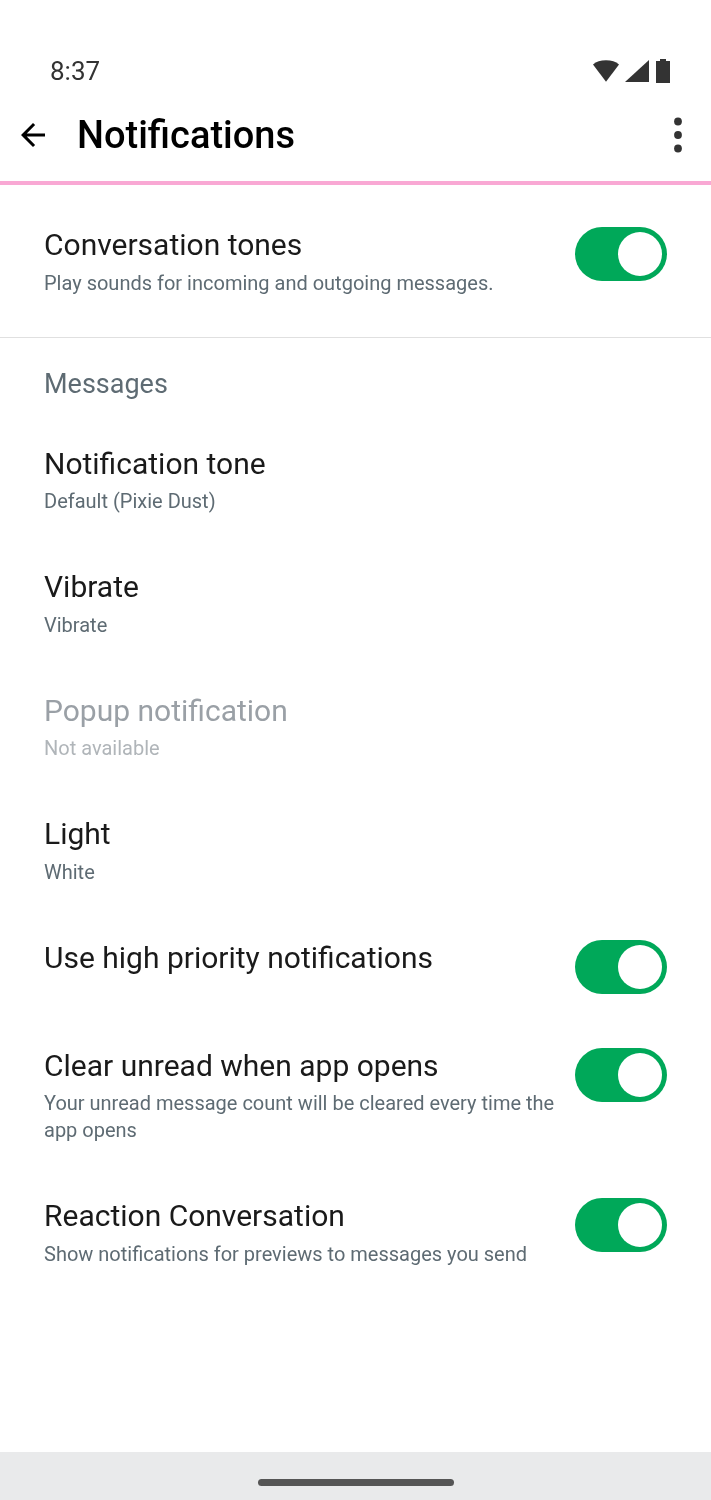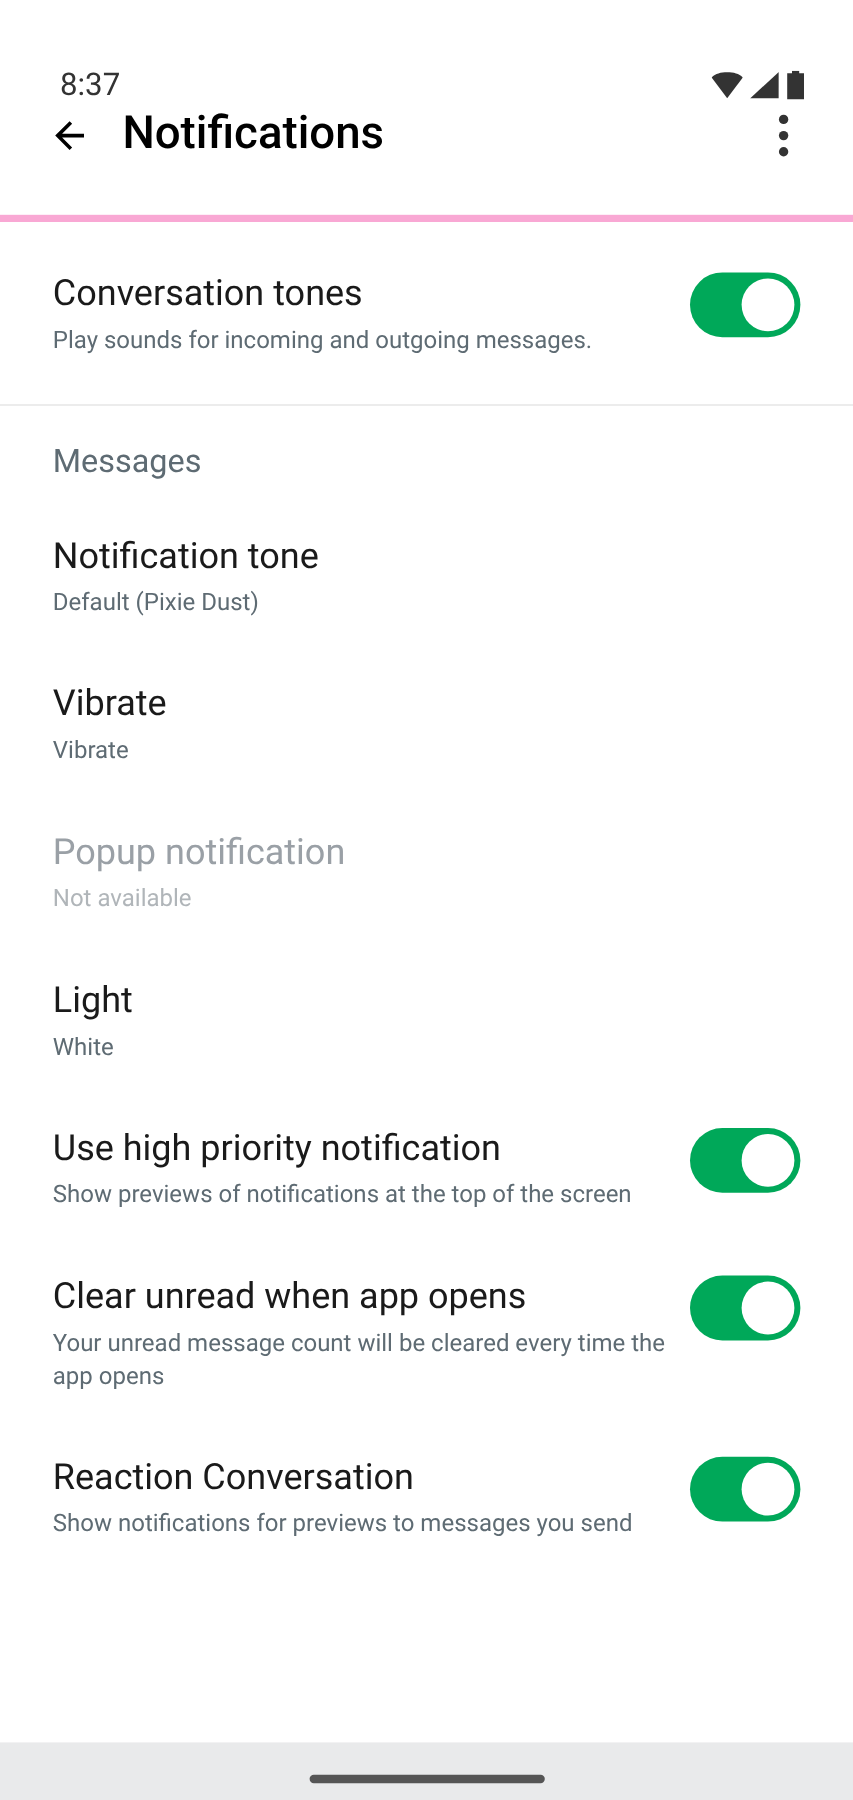--- a/index.html
+++ b/index.html
@@ -31,8 +31,9 @@
     .app-bar {
       height: 96px;
       display: flex;
-      padding: 0 34px;
-      border-bottom: 6px solid #f9a8d4;
+      align-items: center;
+      padding: 0 9px;
+      border-bottom: 4px solid #f9a8d4;
     }
     .back-arrow {
       width: 48px;

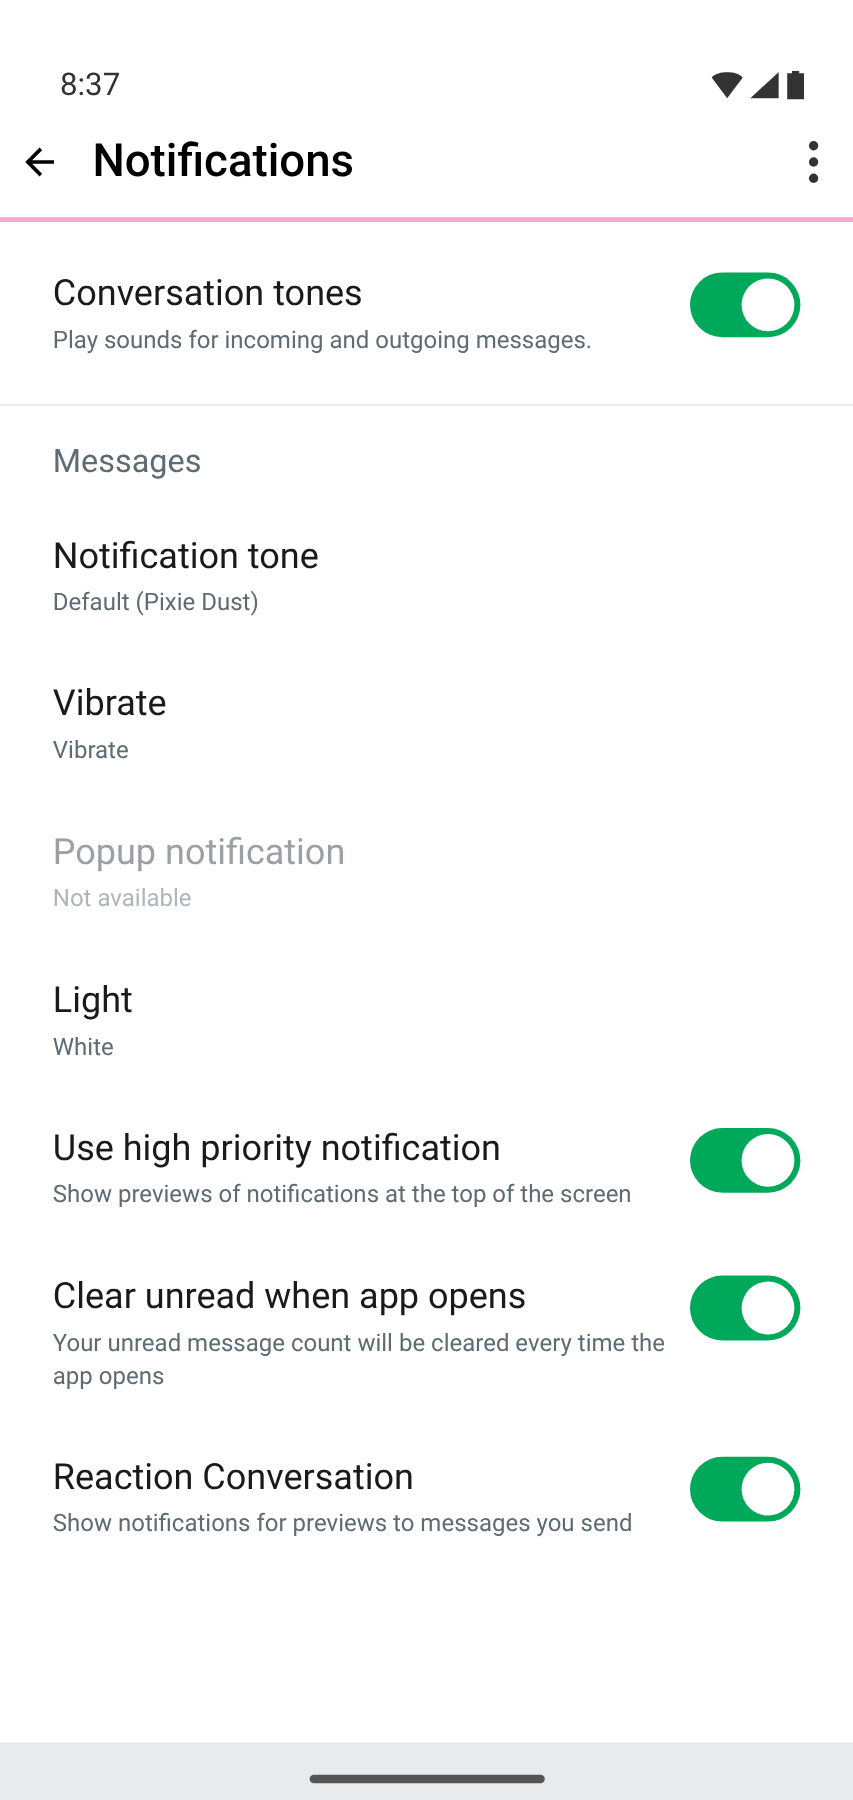--- a/index.html
+++ b/index.html
@@ -215,7 +215,7 @@
 
 <div class="setting-row">
   <div class="setting-text">
-    <div class="setting-title">Use high priority notification</div>
+    <div class="setting-title">Use high priority notifications</div>
     <div class="setting-subtitle">Show previews of notifications at the top of the screen</div>
   </div>
   <div class="toggle on">

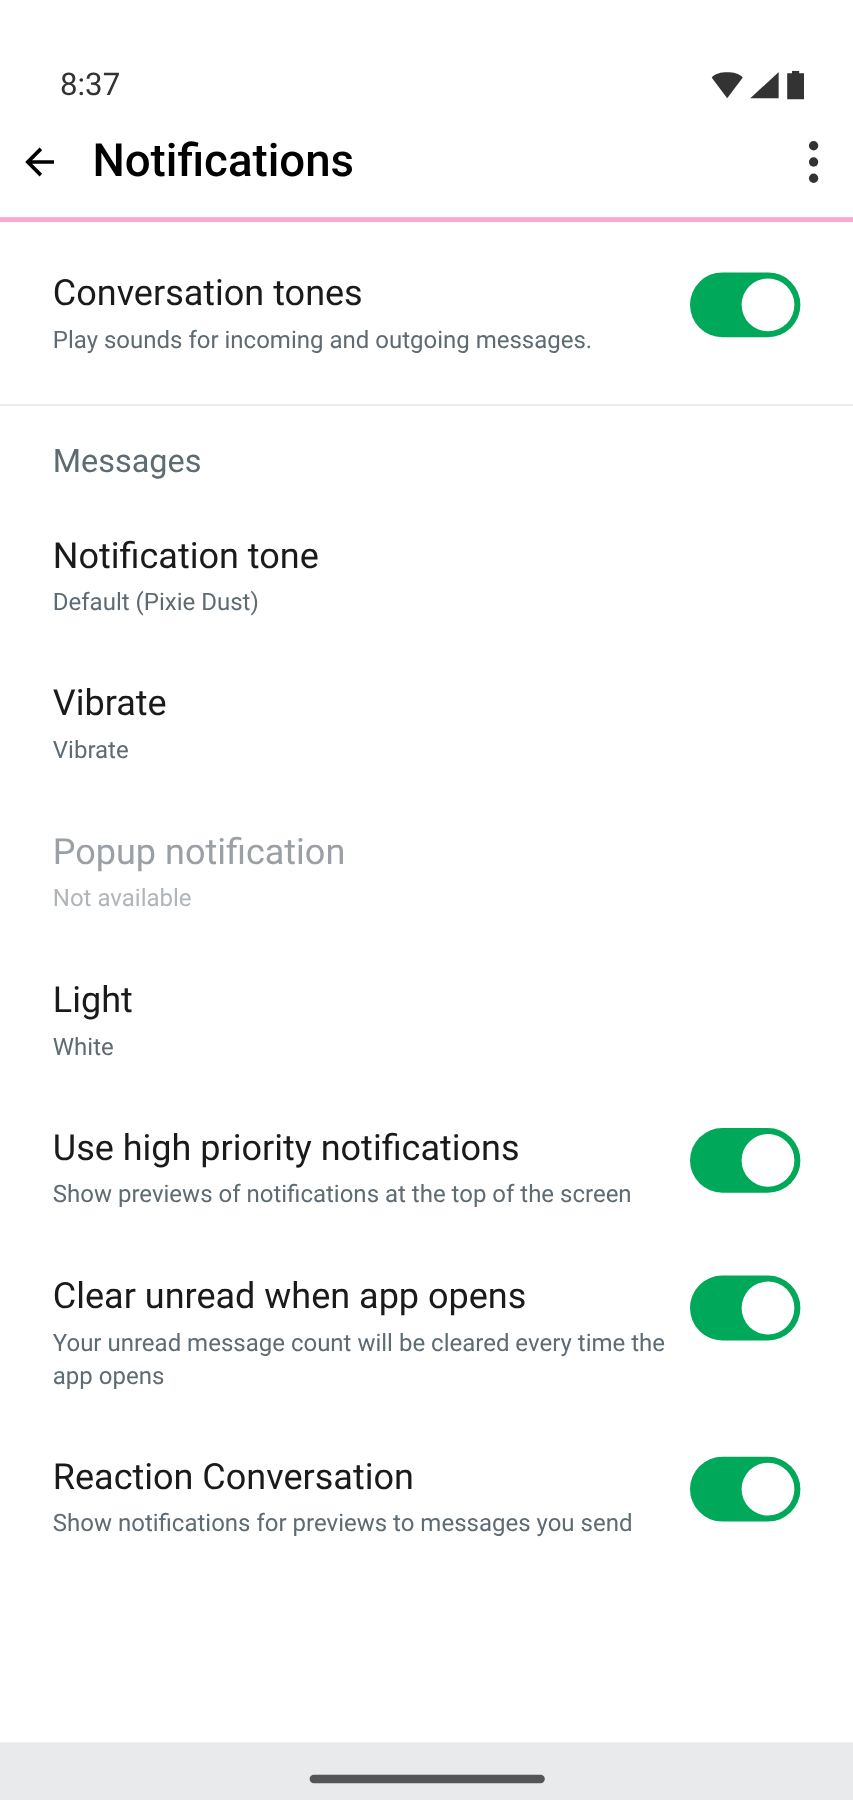--- a/index.html
+++ b/index.html
@@ -216,7 +216,6 @@
 <div class="setting-row">
   <div class="setting-text">
     <div class="setting-title">Use high priority notifications</div>
-    <div class="setting-subtitle">Show previews of notifications at the top of the screen</div>
   </div>
   <div class="toggle on">
       <div class="toggle-knob"></div>

